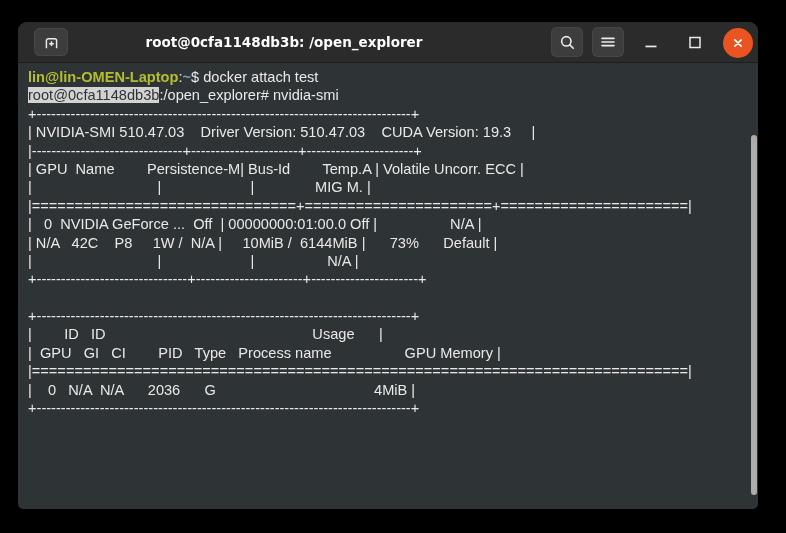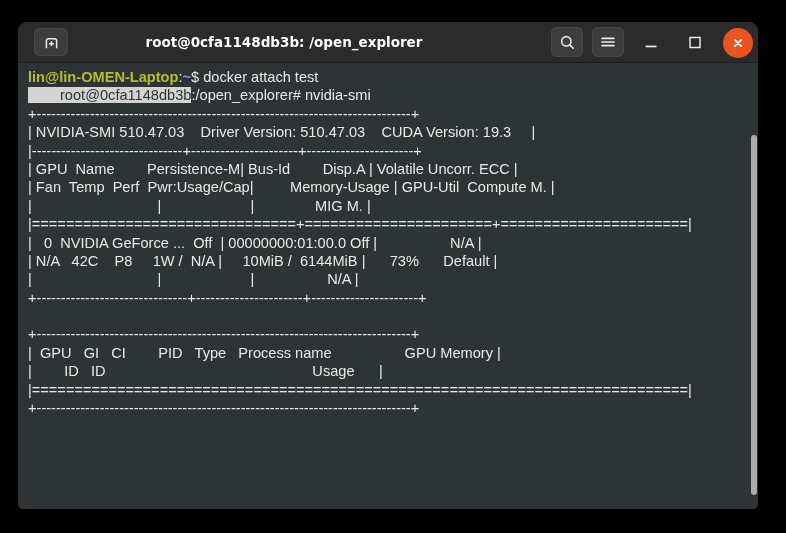--- a/index.html
+++ b/index.html
@@ -31,7 +31,7 @@
   .t-line { white-space:pre; height:18.4px; line-height:18.4px; }
   .c-user { color:var(--prompt-user,#b5bd2e); font-weight:bold; }
   .c-path { color:var(--prompt-path,#729fcf); font-weight:bold; }
-  .c-sel  { background:var(--selection-bg,#d3d3d1); color:var(--selection-fg,#2e3336);padding-left:32px; }
+  .c-sel  { background:var(--selection-bg,#d3d3d1); color:var(--selection-fg,#2e3336); }
   .c-cursor { display:inline-block; width:8px; height:15px; margin-left:1px;
               border:1px solid var(--foreground,#e9e9e7); vertical-align:-2px; }
 

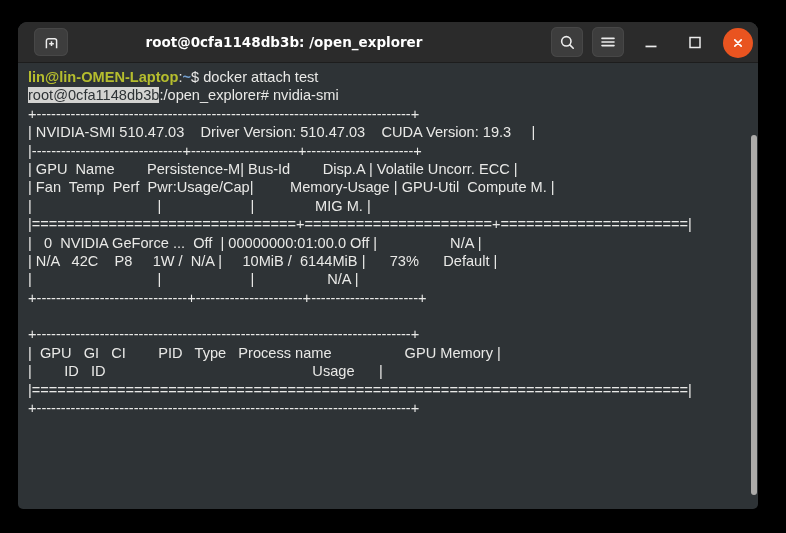--- a/index.html
+++ b/index.html
@@ -106,7 +106,7 @@
         <div class="t-line"><span>+-----------------------------------------------------------------------------+</span></div>
         <div class="t-line"><span>| NVIDIA-SMI 510.47.03    Driver Version: 510.47.03    CUDA Version: 19.3     |</span></div>
         <div class="t-line"><span>|-------------------------------+----------------------+----------------------+</span></div>
-        <div class="t-line"><span>| GPU  Name        Persistence-M| Bus-Id        Disp.A | Volatile Uncorr. ECC |</span></div>
+        <div class="t-line"><span>| GPU  Name        Persistence-M| Bus-Id        Temp.A | Volatile Uncorr. ECC |</span></div>
         <div class="t-line"><span>| Fan  Temp  Perf  Pwr:Usage/Cap|         Memory-Usage | GPU-Util  Compute M. |</span></div>
         <div class="t-line"><span>|                               |                      |               MIG M. |</span></div>
         <div class="t-line"><span>|===============================+======================+======================|</span></div>

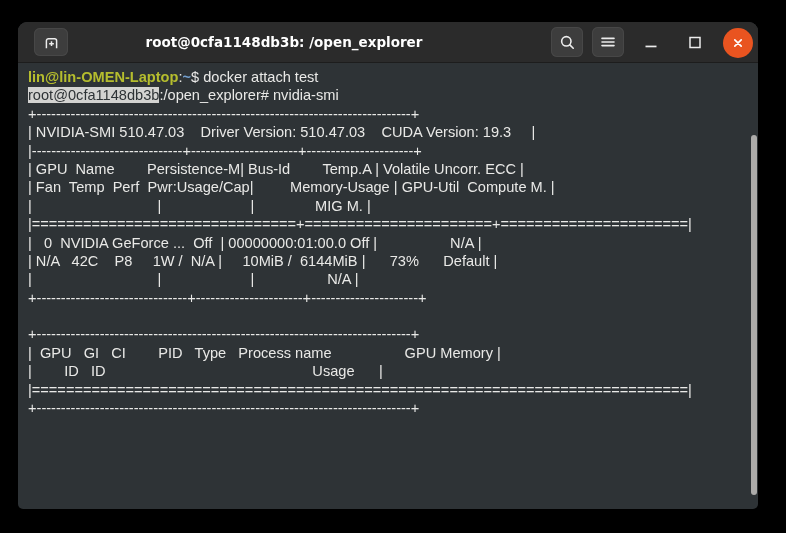--- a/index.html
+++ b/index.html
@@ -107,7 +107,6 @@
         <div class="t-line"><span>| NVIDIA-SMI 510.47.03    Driver Version: 510.47.03    CUDA Version: 19.3     |</span></div>
         <div class="t-line"><span>|-------------------------------+----------------------+----------------------+</span></div>
         <div class="t-line"><span>| GPU  Name        Persistence-M| Bus-Id        Temp.A | Volatile Uncorr. ECC |</span></div>
-        <div class="t-line"><span>| Fan  Temp  Perf  Pwr:Usage/Cap|         Memory-Usage | GPU-Util  Compute M. |</span></div>
         <div class="t-line"><span>|                               |                      |               MIG M. |</span></div>
         <div class="t-line"><span>|===============================+======================+======================|</span></div>
         <div class="t-line"><span>|   0  NVIDIA GeForce ...  Off  | 00000000:01:00.0 Off |                  N/A |</span></div>

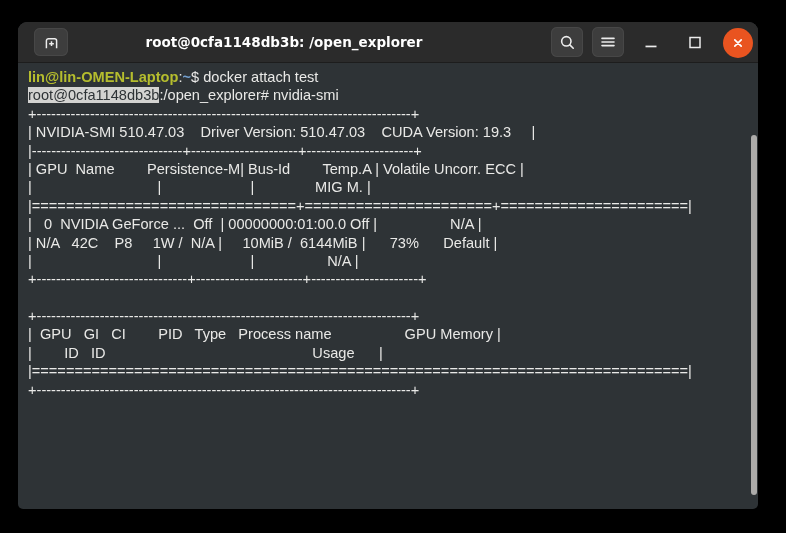--- a/index.html
+++ b/index.html
@@ -115,8 +115,8 @@
         <div class="t-line"><span>+-------------------------------+----------------------+----------------------+</span></div>
         <div class="t-line"><span></span></div>
         <div class="t-line"><span>+-----------------------------------------------------------------------------+</span></div>
+        <div class="t-line"><span>|        ID   ID                                                   Usage      |</span></div>
         <div class="t-line"><span>|  GPU   GI   CI        PID   Type   Process name                  GPU Memory |</span></div>
-        <div class="t-line"><span>|        ID   ID                                                   Usage      |</span></div>
         <div class="t-line"><span>|=============================================================================|</span></div>
         <div class="t-line"><span>+-----------------------------------------------------------------------------+</span></div>
       </div>

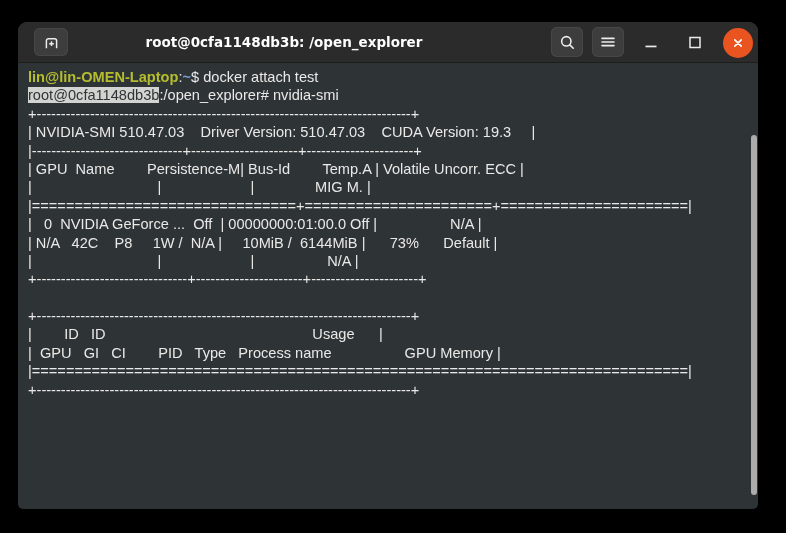--- a/index.html
+++ b/index.html
@@ -118,6 +118,7 @@
         <div class="t-line"><span>|        ID   ID                                                   Usage      |</span></div>
         <div class="t-line"><span>|  GPU   GI   CI        PID   Type   Process name                  GPU Memory |</span></div>
         <div class="t-line"><span>|=============================================================================|</span></div>
+        <div class="t-line"><span>|    0   N/A  N/A      2036      G                                       4MiB |</span></div>
         <div class="t-line"><span>+-----------------------------------------------------------------------------+</span></div>
       </div>
   </div>

